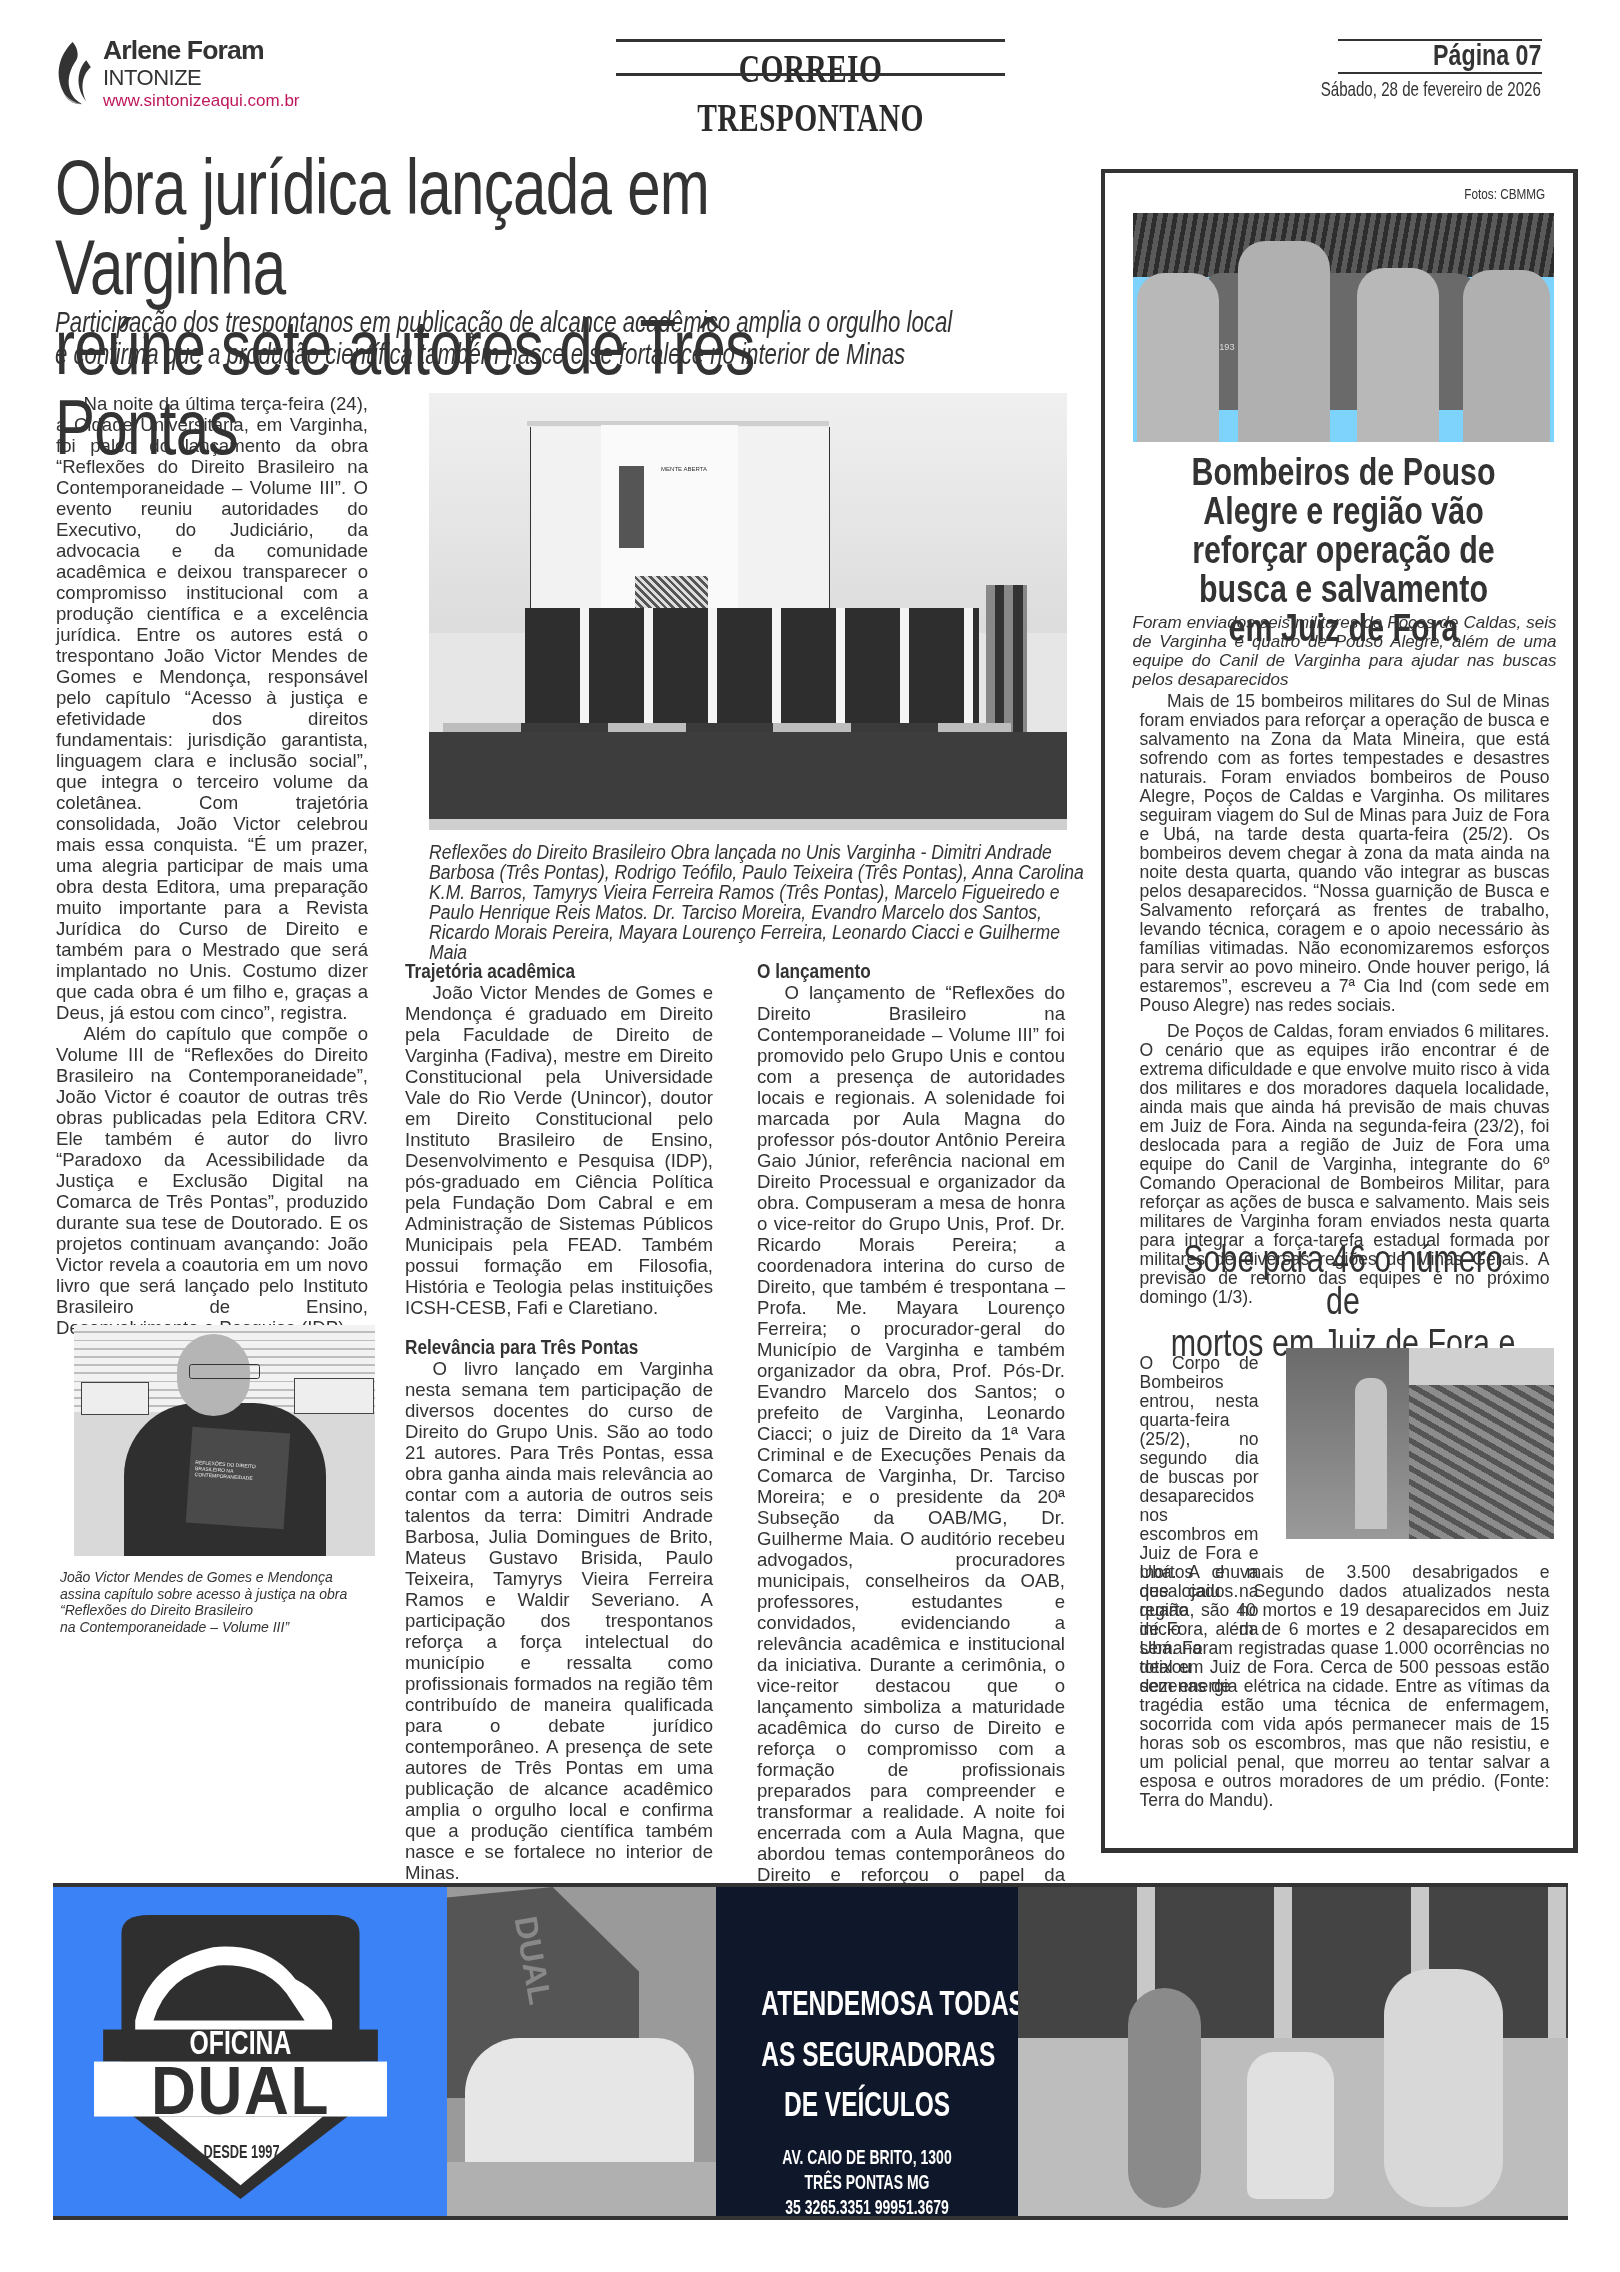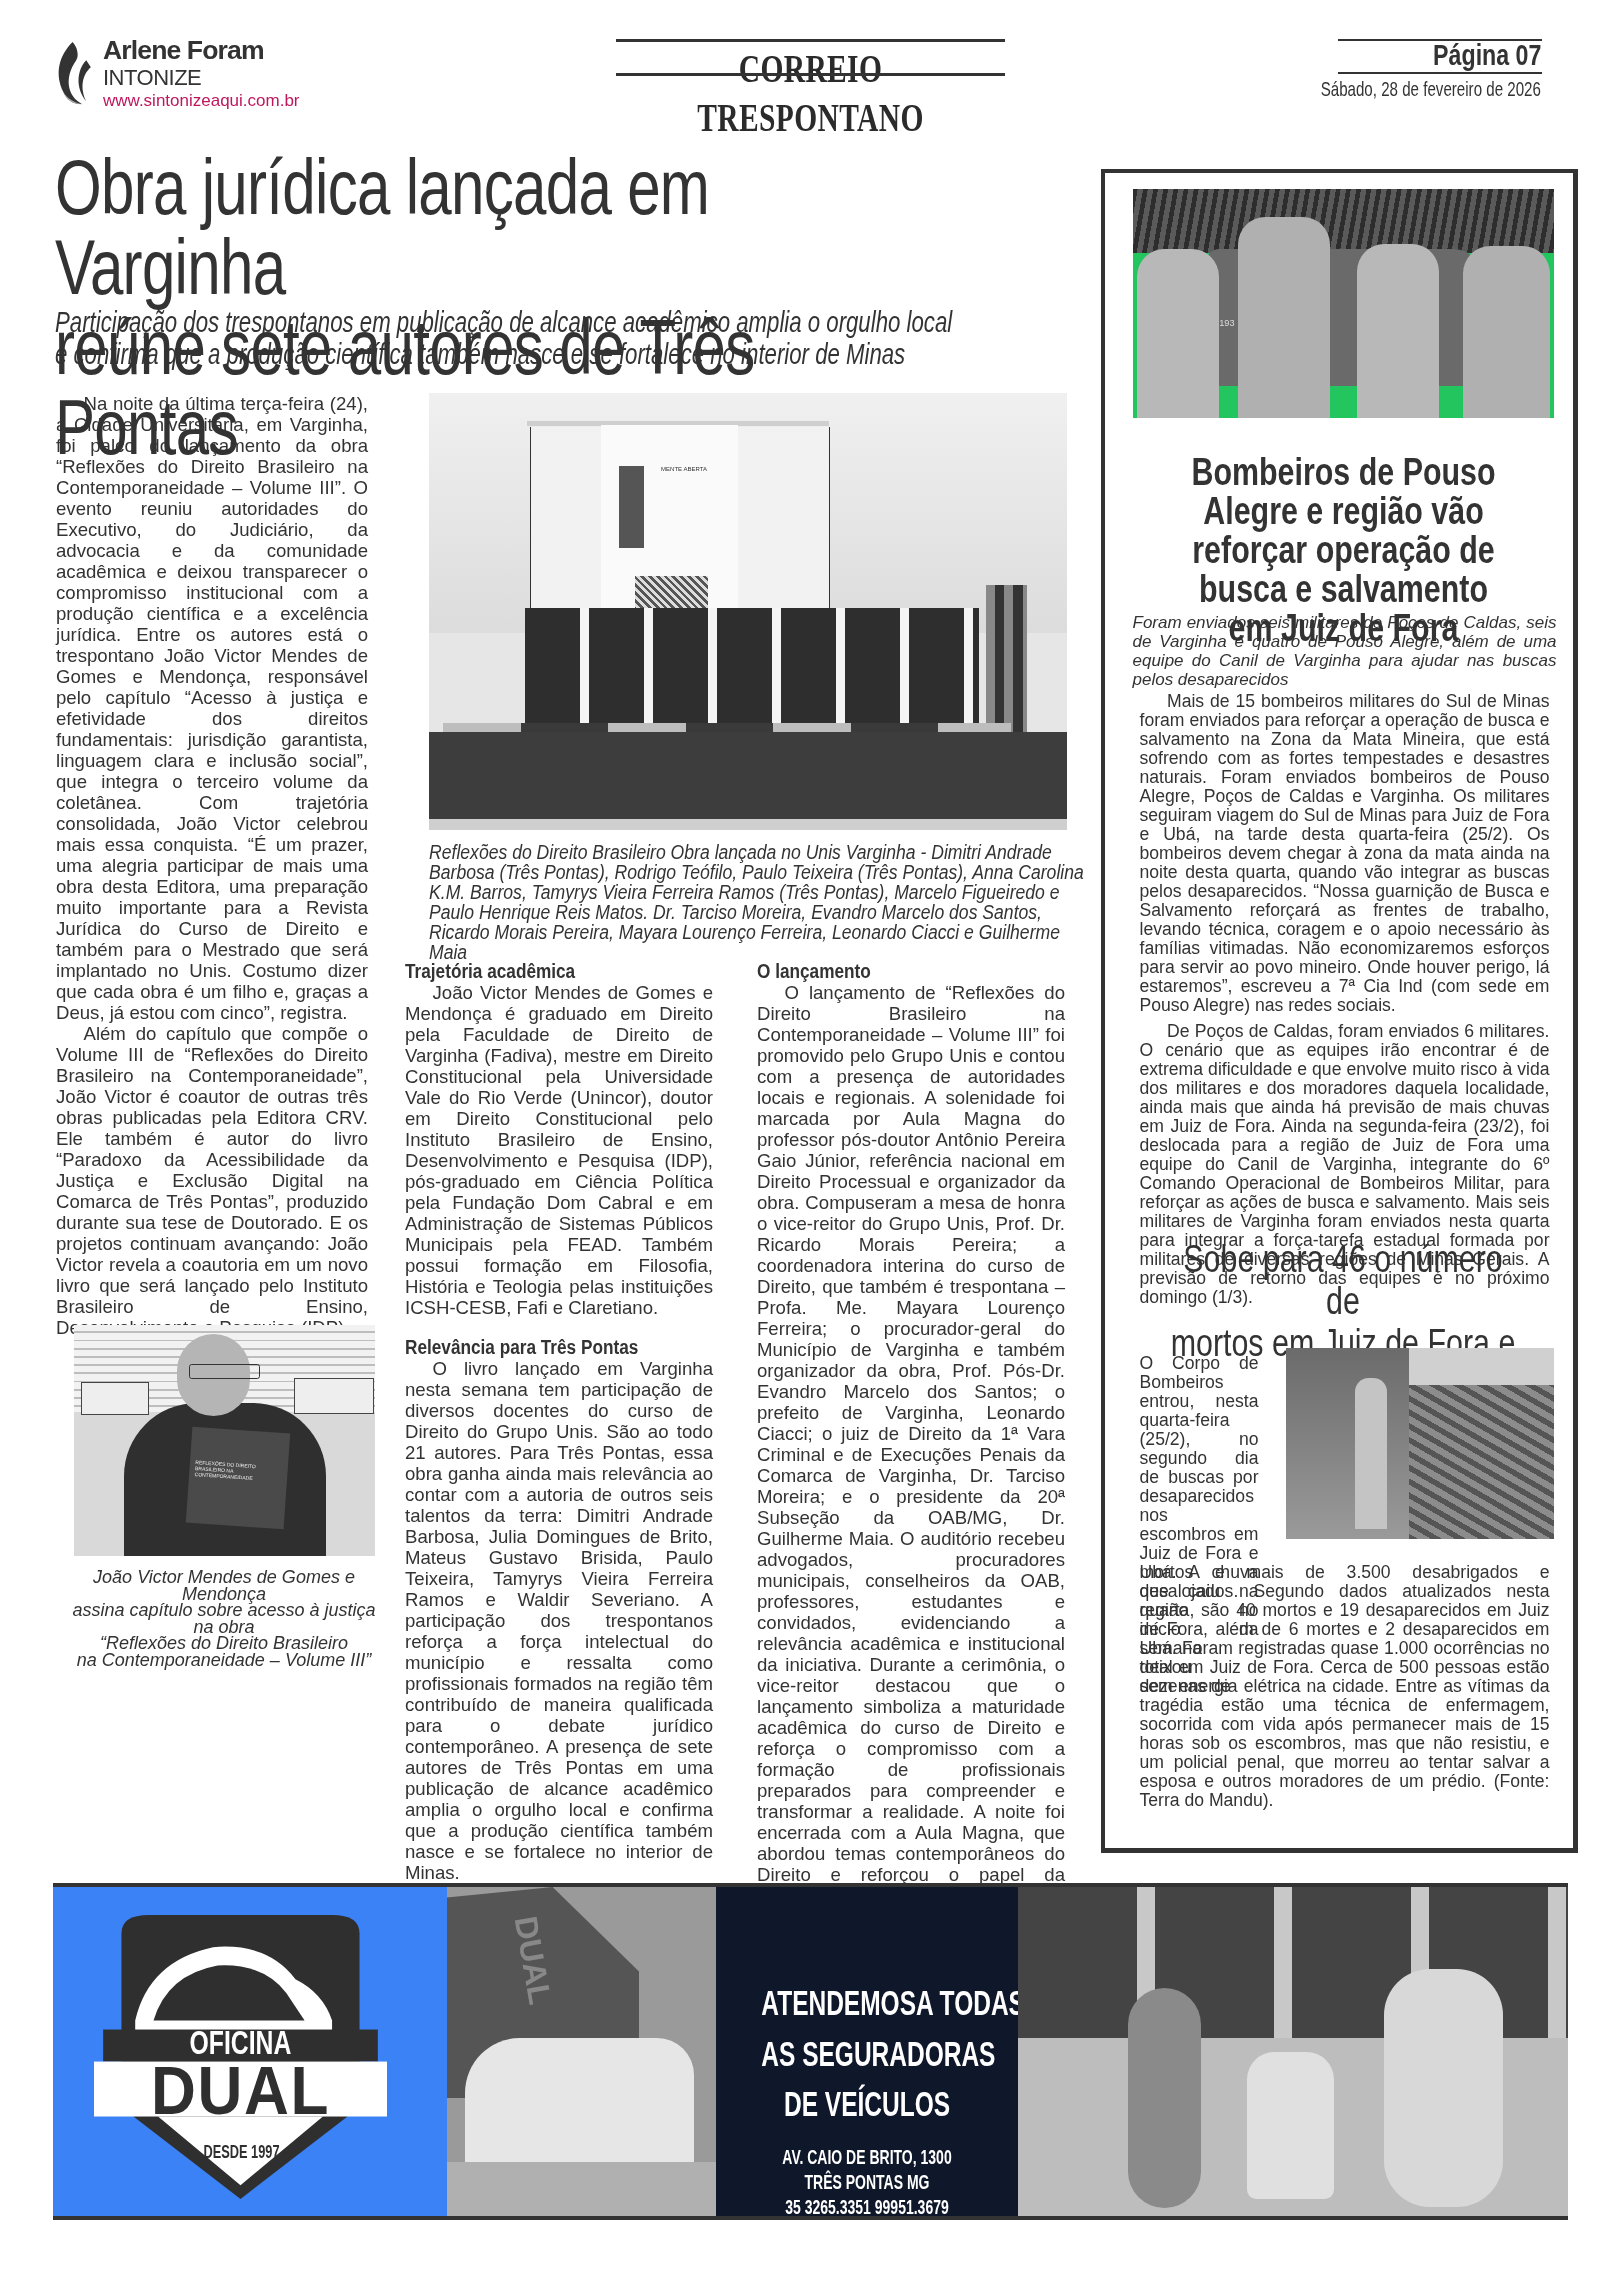--- a/index.html
+++ b/index.html
@@ -133,7 +133,7 @@
 
 <div class="rbox">
   <div class="credit">Fotos: CBMMG</div>
-  <div class="photo" style="left:27.5px; top:16px; width:421px; height:229px; background:#22c55e;">
+  <div class="photo" style="left:27.5px; top:40px; width:421px; height:229px; background:#7dd3fc;">
     <div class="abs" style="left:0; top:0; width:100%; height:64px; background:repeating-linear-gradient(100deg,#2d2d2d 0 4.6px,#5a5a5a 4.6px 10px);"></div>
     <div class="abs" style="left:73px; top:60px; width:275px; height:137px; background:#6a6a6a; border-radius:13.7px 27.5px 4.6px 4.6px;">
       <div class="abs" style="left:13.7px; top:69px; font-size:9.2px; color:#ddd;">193</div>

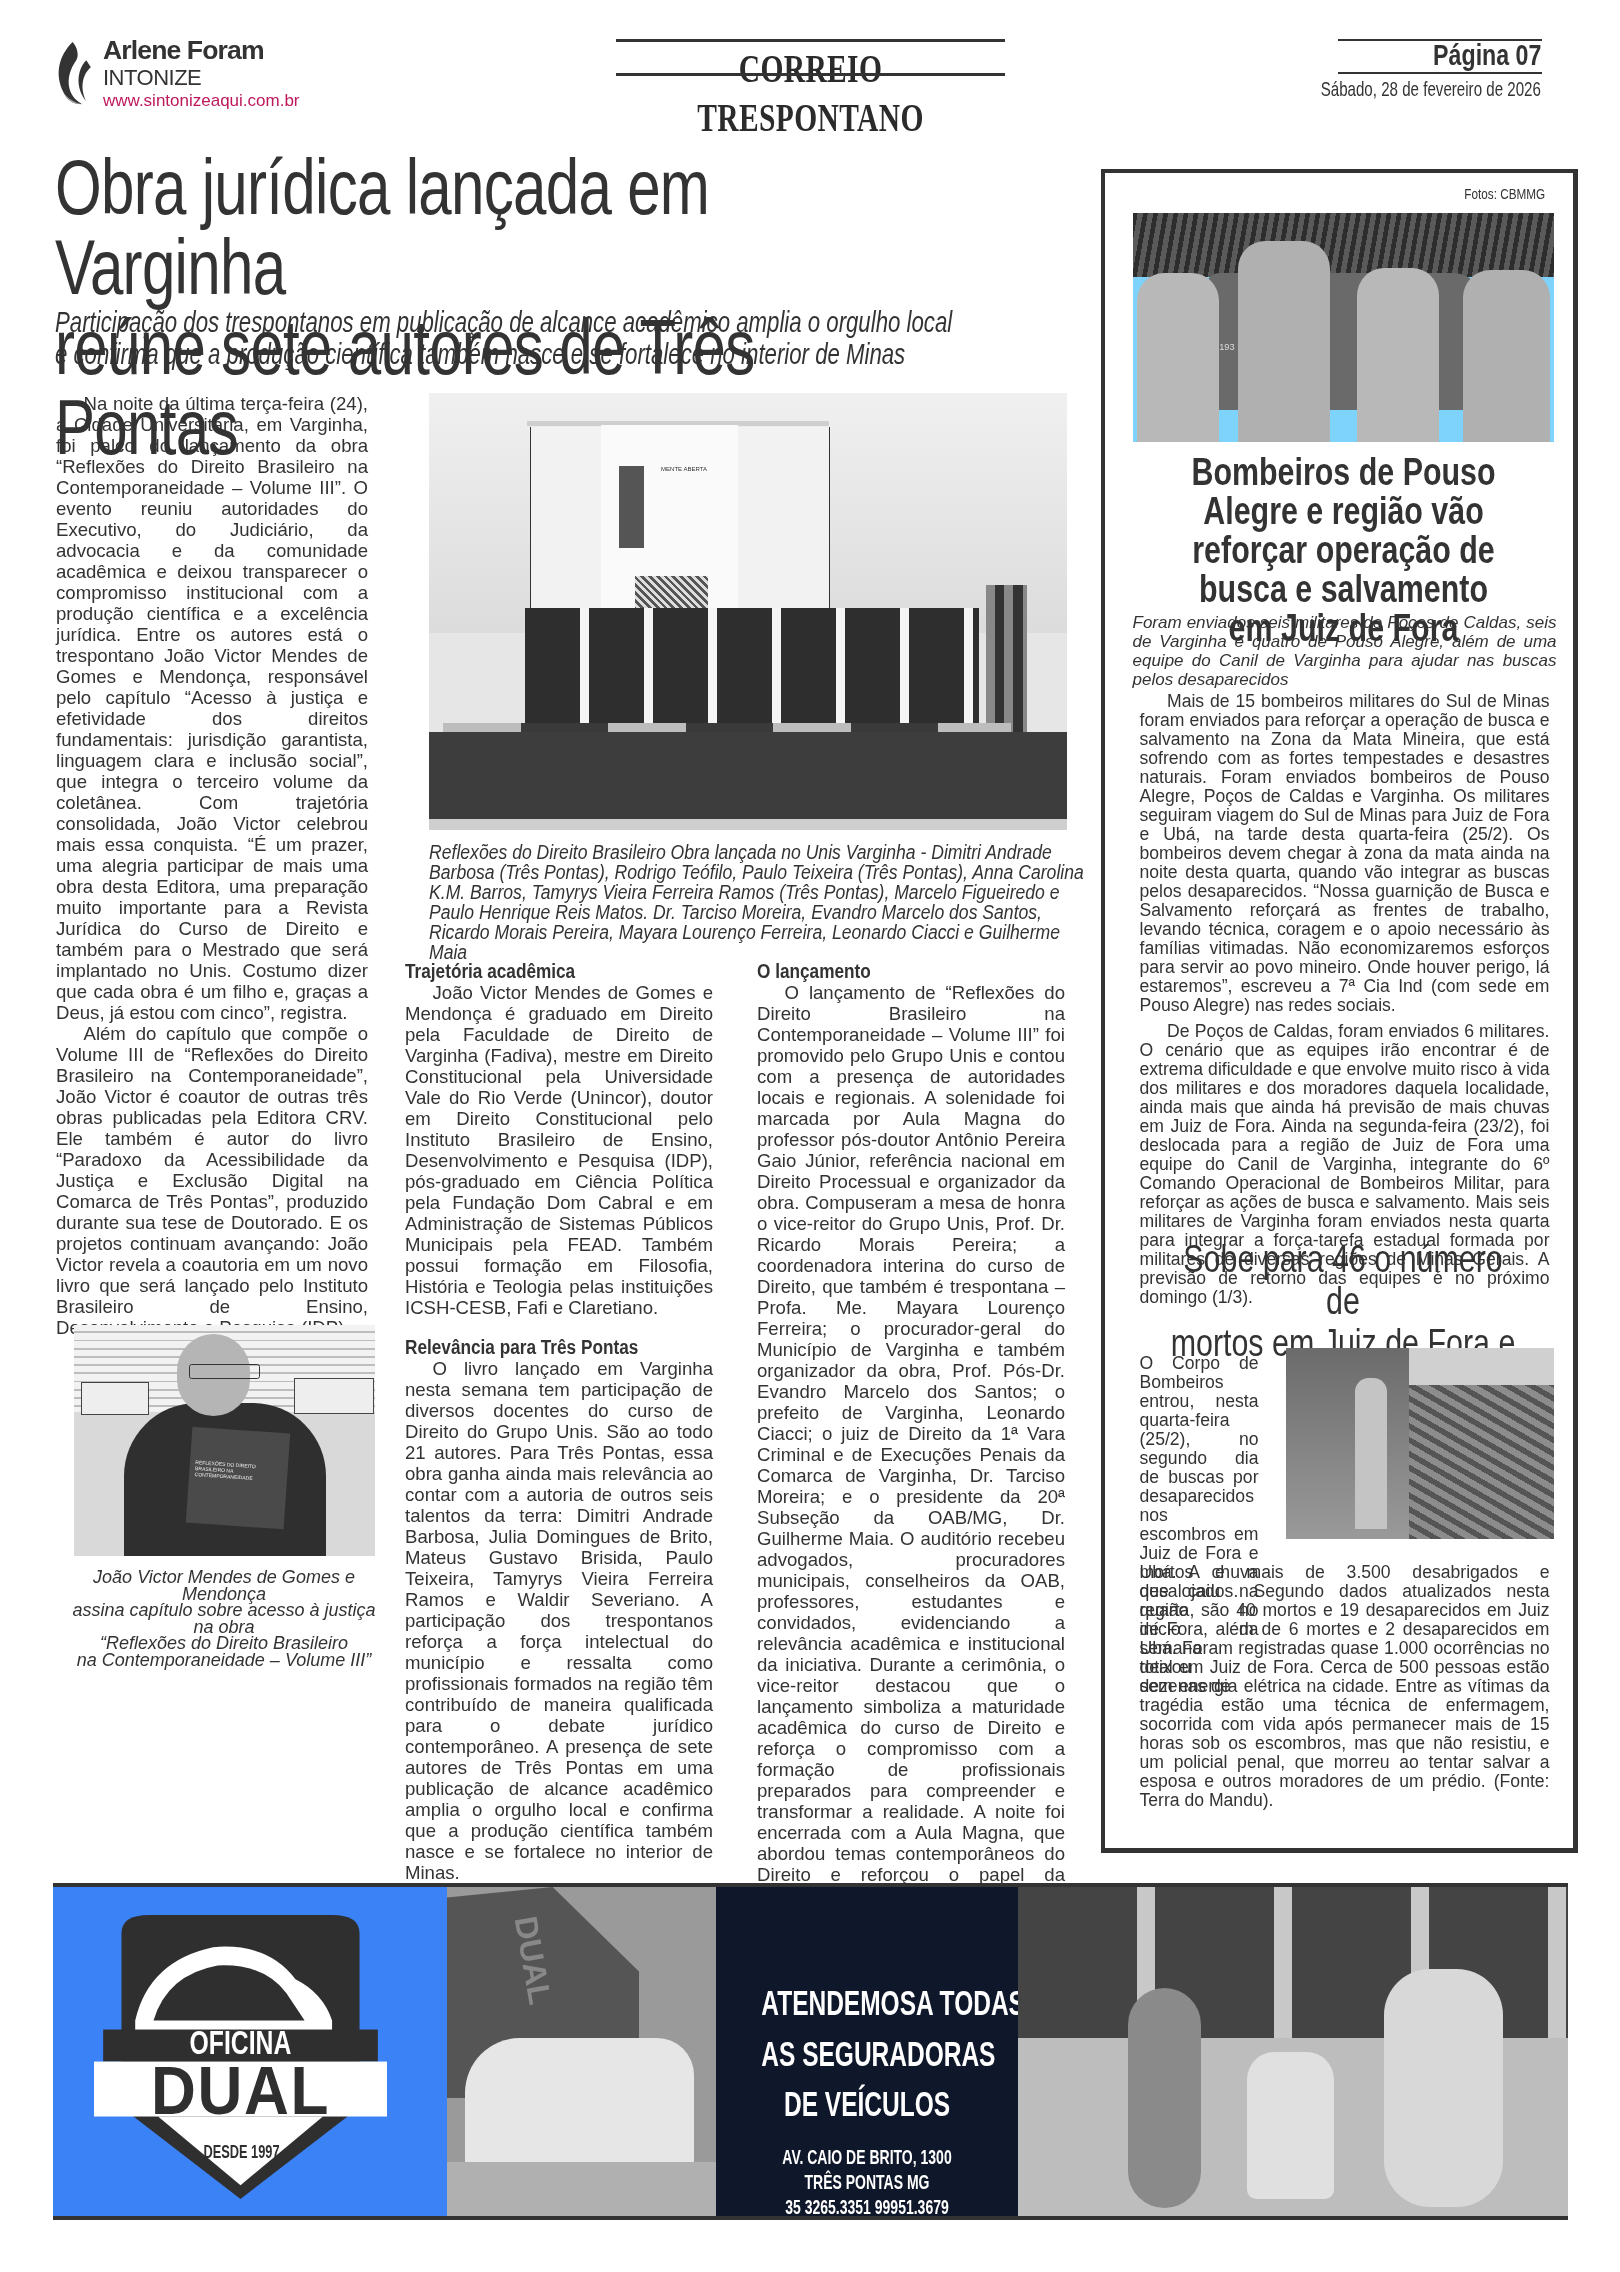--- a/index.html
+++ b/index.html
@@ -123,7 +123,7 @@
       <span>REFLEXÕES DO DIREITO BRASILEIRO NA CONTEMPORANEIDADE</span>
     </div>
   </div>
-  <div class="caption" style="left:60px; top:1569px; width:328px; font-size:18px; line-height:16.5px; text-align:center;">
+  <div class="caption" style="left:60px; top:1569px; width:328px; font-size:14px; line-height:16.5px; ">
     <div>João Victor Mendes de Gomes e Mendonça</div>
     <div>assina capítulo sobre acesso à justiça na obra</div>
     <div>“Reflexões do Direito Brasileiro</div>

